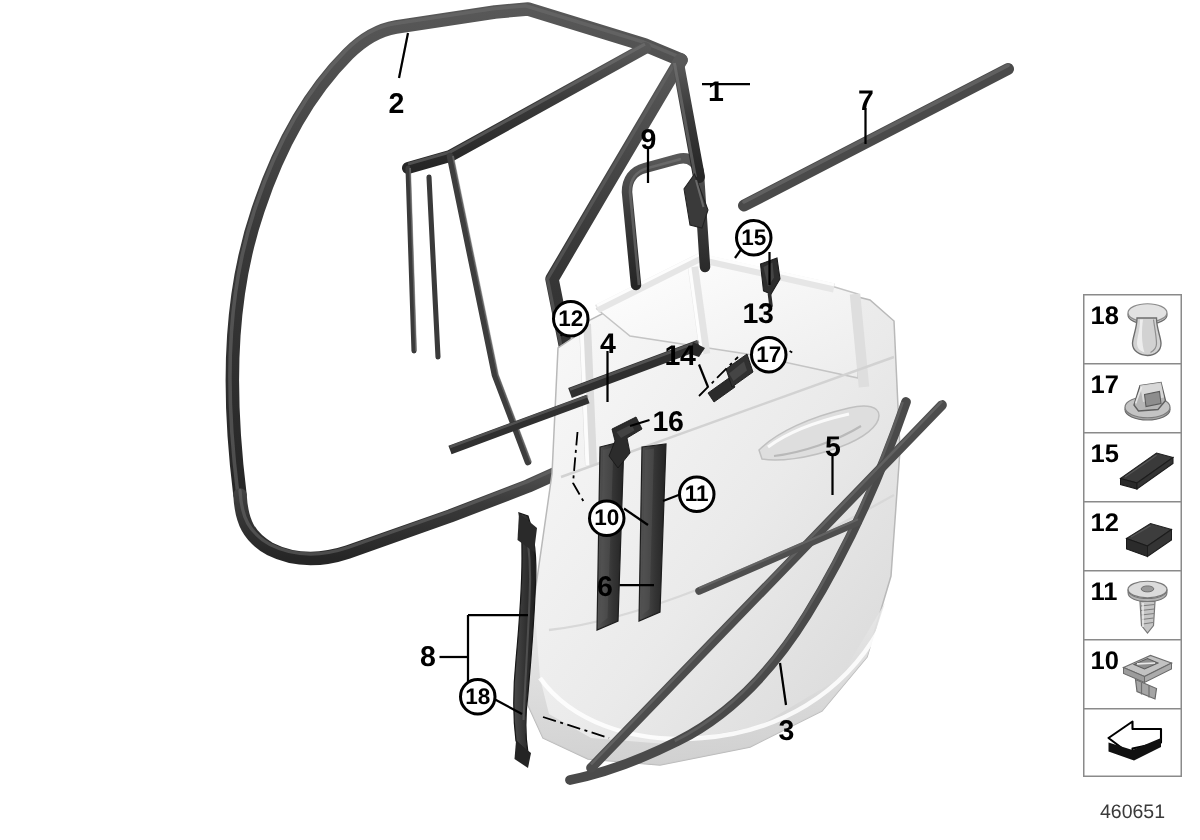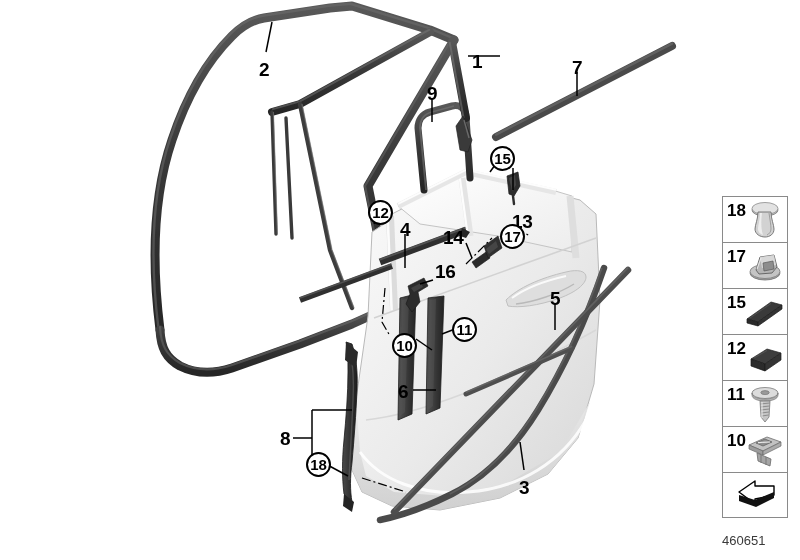--- a/index.html
+++ b/index.html
@@ -287,7 +287,7 @@
   <div class="lbl plain" style="left:572px;top:58px;">7</div>
   <div class="lbl plain" style="left:280px;top:429px;">8</div>
   <div class="lbl plain" style="left:427px;top:84px;">9</div>
-  <div class="lbl plain" style="left:512px;top:200px;margin-top:12px;">13</div>
+  <div class="lbl plain" style="left:495px;top:200px;">13</div>
   <div class="lbl plain" style="left:443px;top:228px;">14</div>
   <div class="lbl plain" style="left:435px;top:262px;">16</div>
 

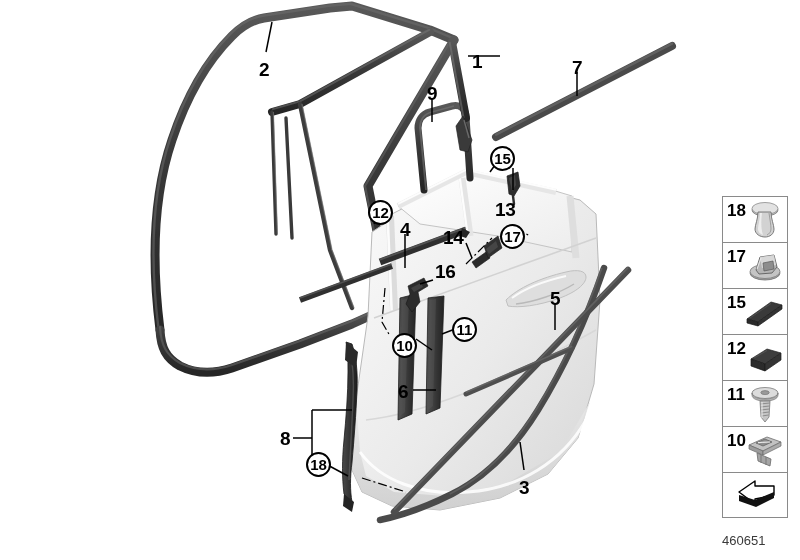--- a/index.html
+++ b/index.html
@@ -289,7 +289,7 @@
   <div class="lbl plain" style="left:427px;top:84px;">9</div>
   <div class="lbl plain" style="left:495px;top:200px;">13</div>
   <div class="lbl plain" style="left:443px;top:228px;">14</div>
-  <div class="lbl plain" style="left:435px;top:262px;">16</div>
+  <div class="lbl plain" style="left:435px;top:272px;">16</div>
 
   <div class="clbl" style="left:392px;top:333px;">10</div>
   <div class="clbl" style="left:452px;top:317px;">11</div>

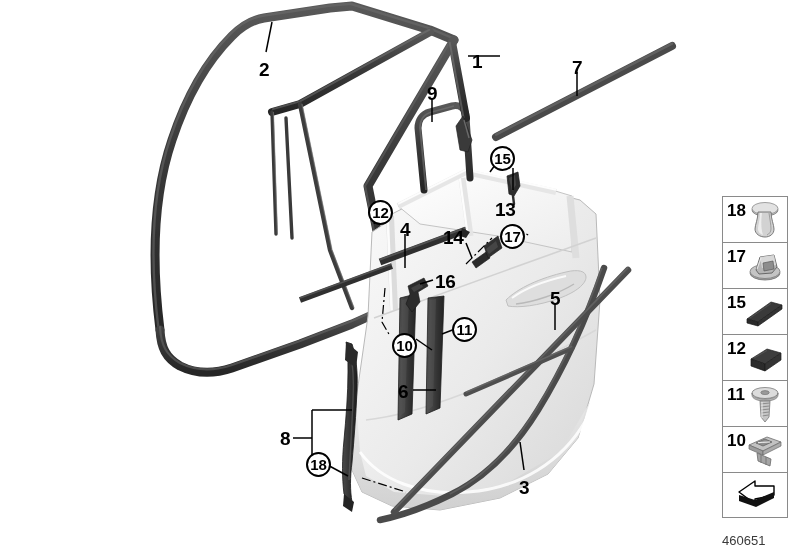--- a/index.html
+++ b/index.html
@@ -40,7 +40,7 @@
   }
   .lgart{position:absolute;right:2px;top:2px;width:44px;height:42px;}
   #partno{
-    position:absolute;left:722px;top:533px;width:66px;text-align:left;
+    position:absolute;left:722px;top:533px;width:66px;text-align:center;
     font-size:13px;color:#3a3a3a;font-family:"Liberation Sans",sans-serif;
   }
 </style>

